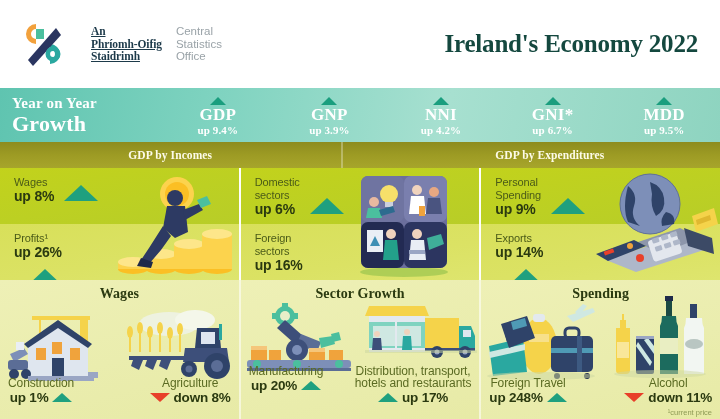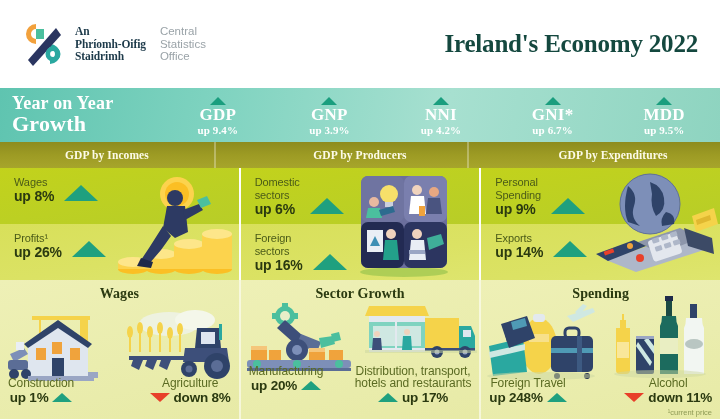--- a/index.html
+++ b/index.html
@@ -22,10 +22,10 @@
   .logo-block { display: flex; align-items: center; margin-left: 20px; }
   .logo-mark { width: 46px; height: 52px; flex: 0 0 46px; }
   .logo-text-ga {
-    margin-left: 9px;
+    margin-left: 25px;
     font-family: "Liberation Serif", serif;
     font-weight: bold; font-size: 11.5px; line-height: 12.6px;
-    color: #1d3a4a; letter-spacing: -0.1px;
+    color: #1d3a4a; letter-spacing: -0.1px; text-decoration: underline;
   }
   .logo-text-en {
     margin-left: 14px;

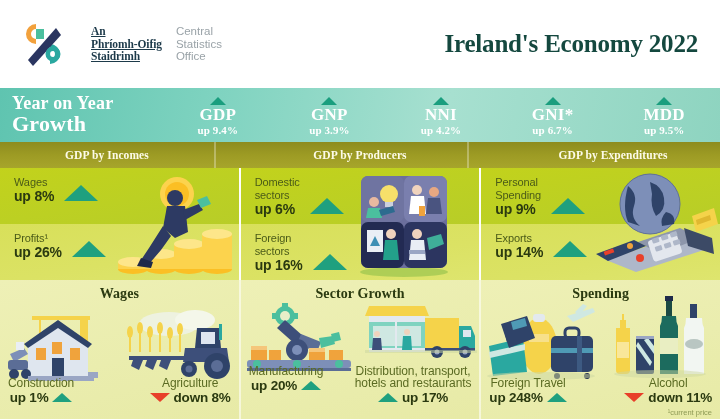--- a/index.html
+++ b/index.html
@@ -50,7 +50,7 @@
     margin-left: 12px; width: 150px;
     font-family: "Liberation Serif", serif; color: #ffffff;
   }
-  .growth-label .l1 { font-size: 18px; font-weight: bold; line-height: 17px; letter-spacing: 0.2px; }
+  .growth-label .l1 { font-size: 15px; font-weight: bold; line-height: 17px; letter-spacing: 0.2px; }
   .growth-label .l2 { font-size: 22px; font-weight: bold; line-height: 24px; letter-spacing: 0.2px; }
 
   .metrics { display: flex; flex: 1; height: 100%; align-items: center; }

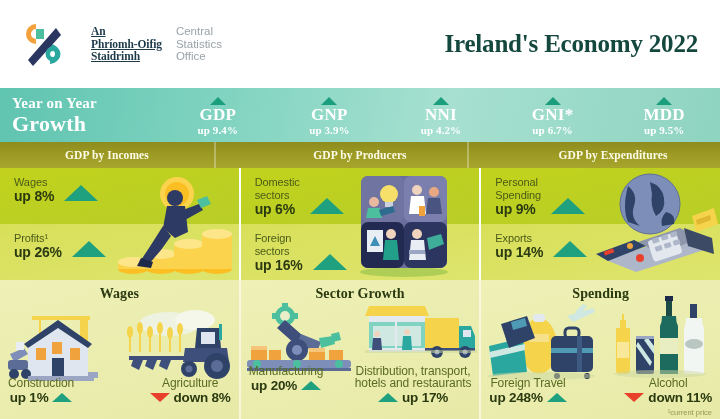--- a/index.html
+++ b/index.html
@@ -245,7 +245,6 @@
 
   <div class="cat-band">
     <div class="cat-cell">GDP by Incomes</div>
-    <div class="cat-cell">GDP by Producers</div>
     <div class="cat-cell">GDP by Expenditures</div>
   </div>
 

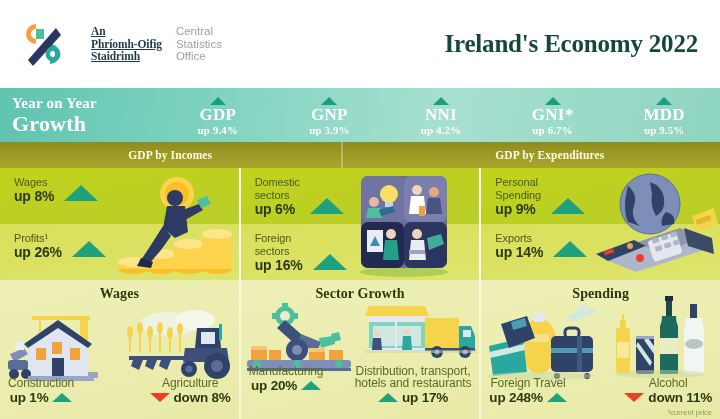--- a/index.html
+++ b/index.html
@@ -111,7 +111,7 @@
     position: absolute; left: 14px; display: flex; align-items: center; gap: 10px;
   }
   .stat-row.r1 { top: 8px; }
-  .stat-row.r2 { top: 64px; }
+  .stat-row.r2 { top: 64px; flex-direction: column; }
   .stat-text { line-height: 13px; }
   .stat-text .s-label {
     font-size: 11px; color: #4b5b18; font-weight: normal; letter-spacing: -0.1px;

